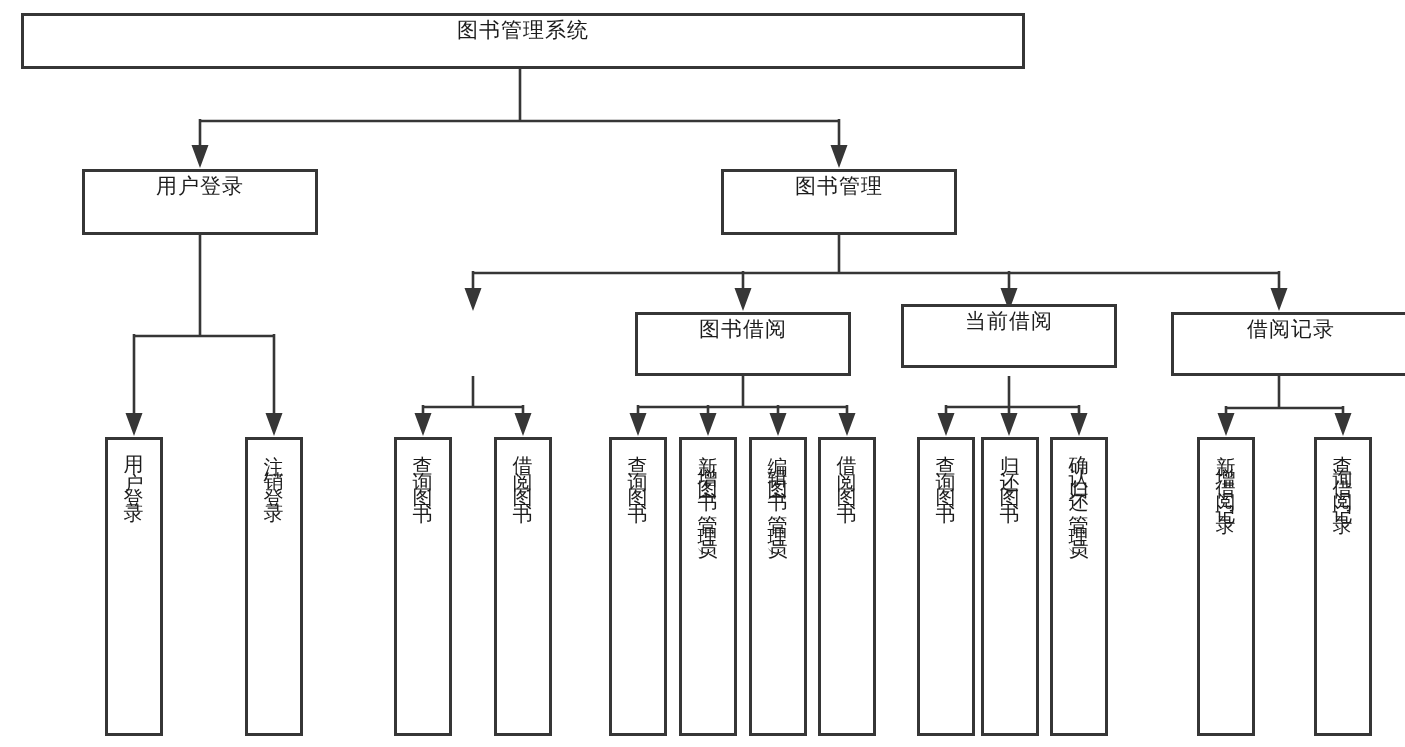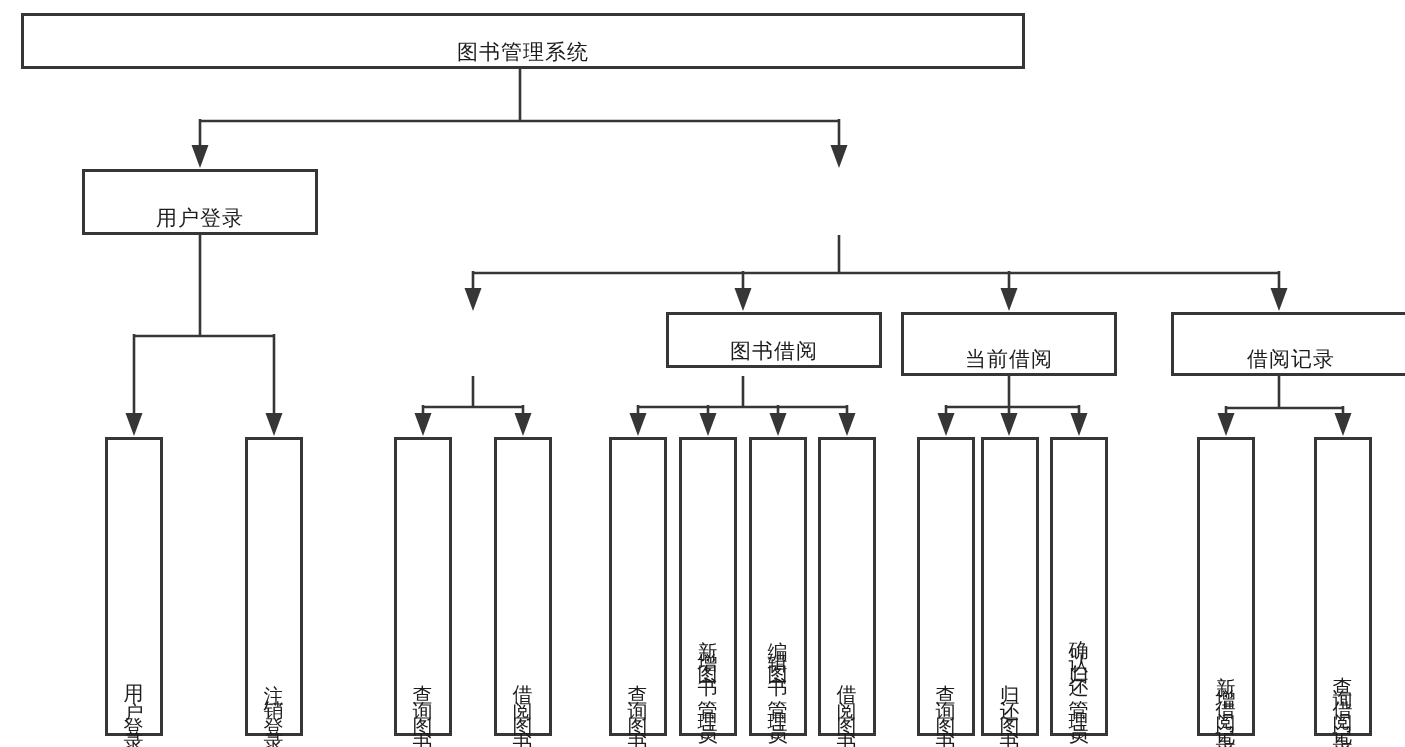--- a/index.html
+++ b/index.html
@@ -33,7 +33,7 @@
     background: #ffffff;
     border: 3px solid #363636;
     display: flex;
-    align-items: flex-end;
+    align-items: flex-start;
     justify-content: center;
     z-index: 2;
   }

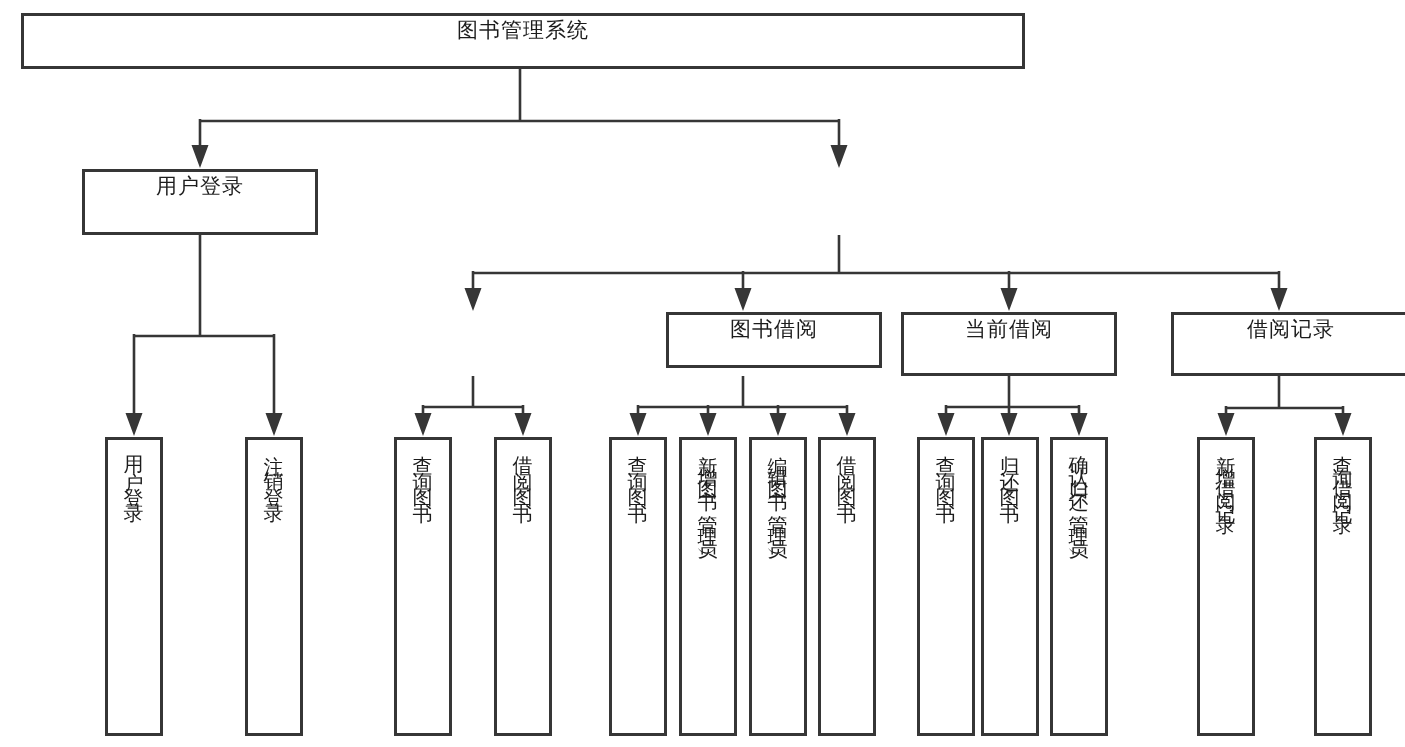--- a/index.html
+++ b/index.html
@@ -108,6 +108,9 @@
   <div class="node" style="left:82px;top:169px;width:236px;height:66px">
     <span class="label">用户登录</span>
   </div>
+  <div class="node" style="left:721px;top:169px;width:236px;height:66px">
+    <span class="label">图书管理</span>
+  </div>
 
   <div class="node" style="left:666px;top:312px;width:216px;height:56px">
     <span class="label">图书借阅</span>

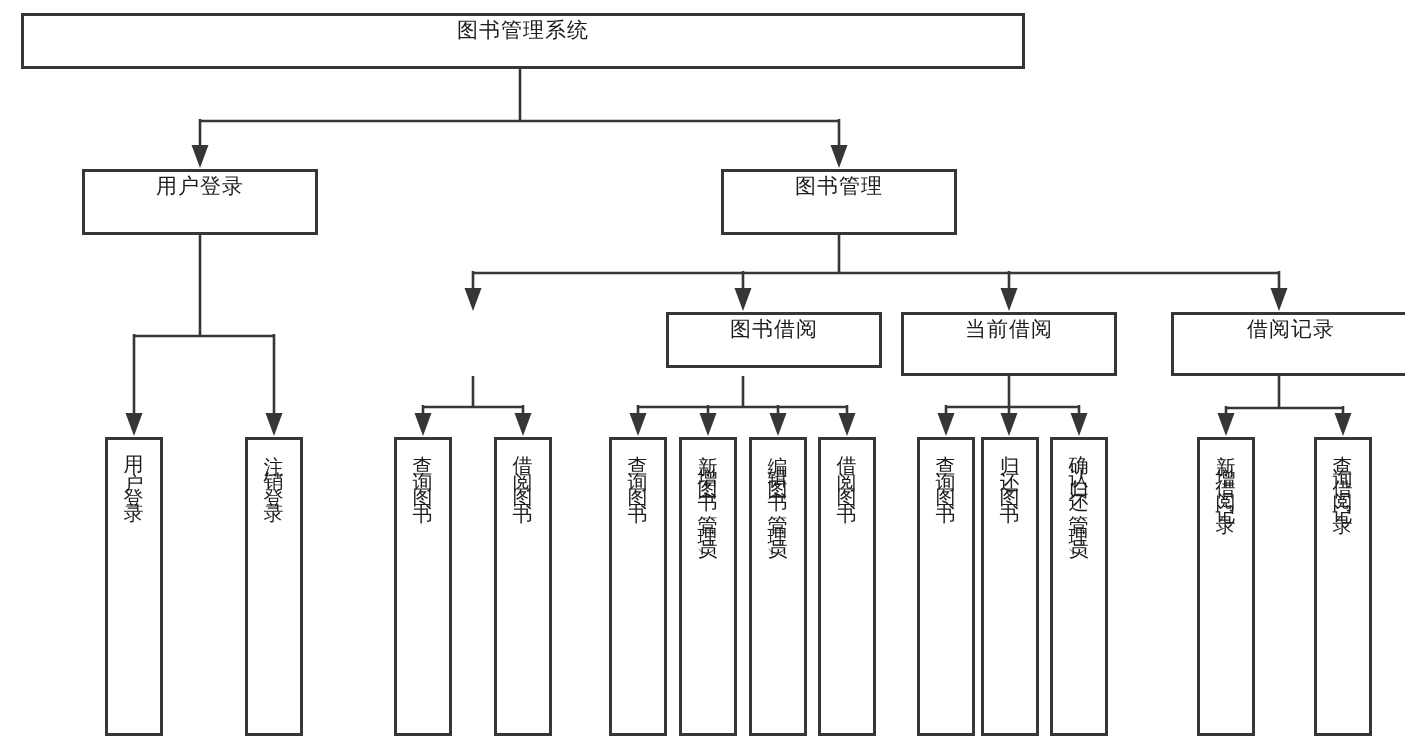--- a/index.html
+++ b/index.html
@@ -112,7 +112,7 @@
     <span class="label">图书管理</span>
   </div>
 
-  <div class="node" style="left:666px;top:312px;width:216px;height:56px">
+  <div class="node" style="left:635px;top:312px;width:216px;height:64px">
     <span class="label">图书借阅</span>
   </div>
   <div class="node" style="left:901px;top:312px;width:216px;height:64px">

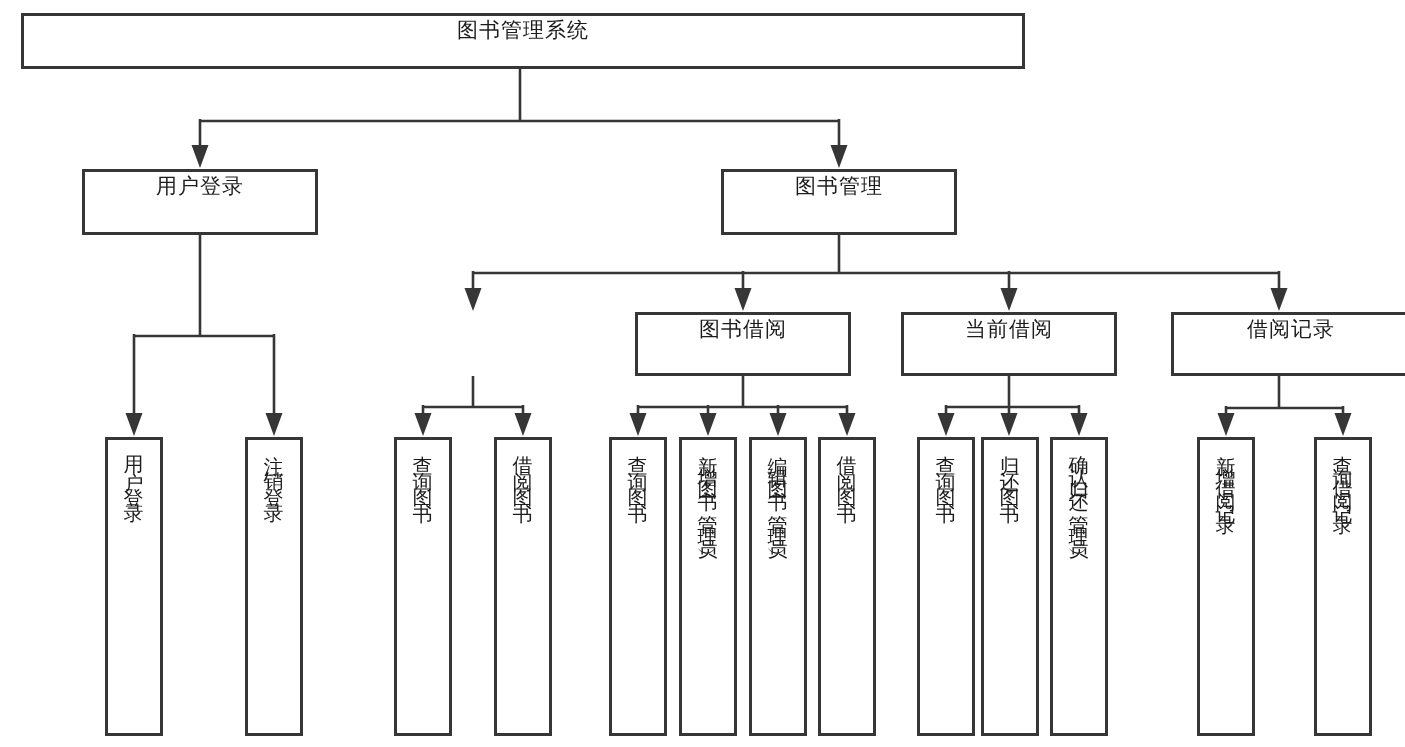--- a/index.html
+++ b/index.html
@@ -115,7 +115,7 @@
   <div class="node" style="left:635px;top:312px;width:216px;height:64px">
     <span class="label">图书借阅</span>
   </div>
-  <div class="node" style="left:901px;top:312px;width:216px;height:64px">
+  <div class="node" style="left:901px;top:304px;width:216px;height:64px">
     <span class="label">当前借阅</span>
   </div>
   <div class="node" style="left:1171px;top:312px;width:240px;height:64px">

